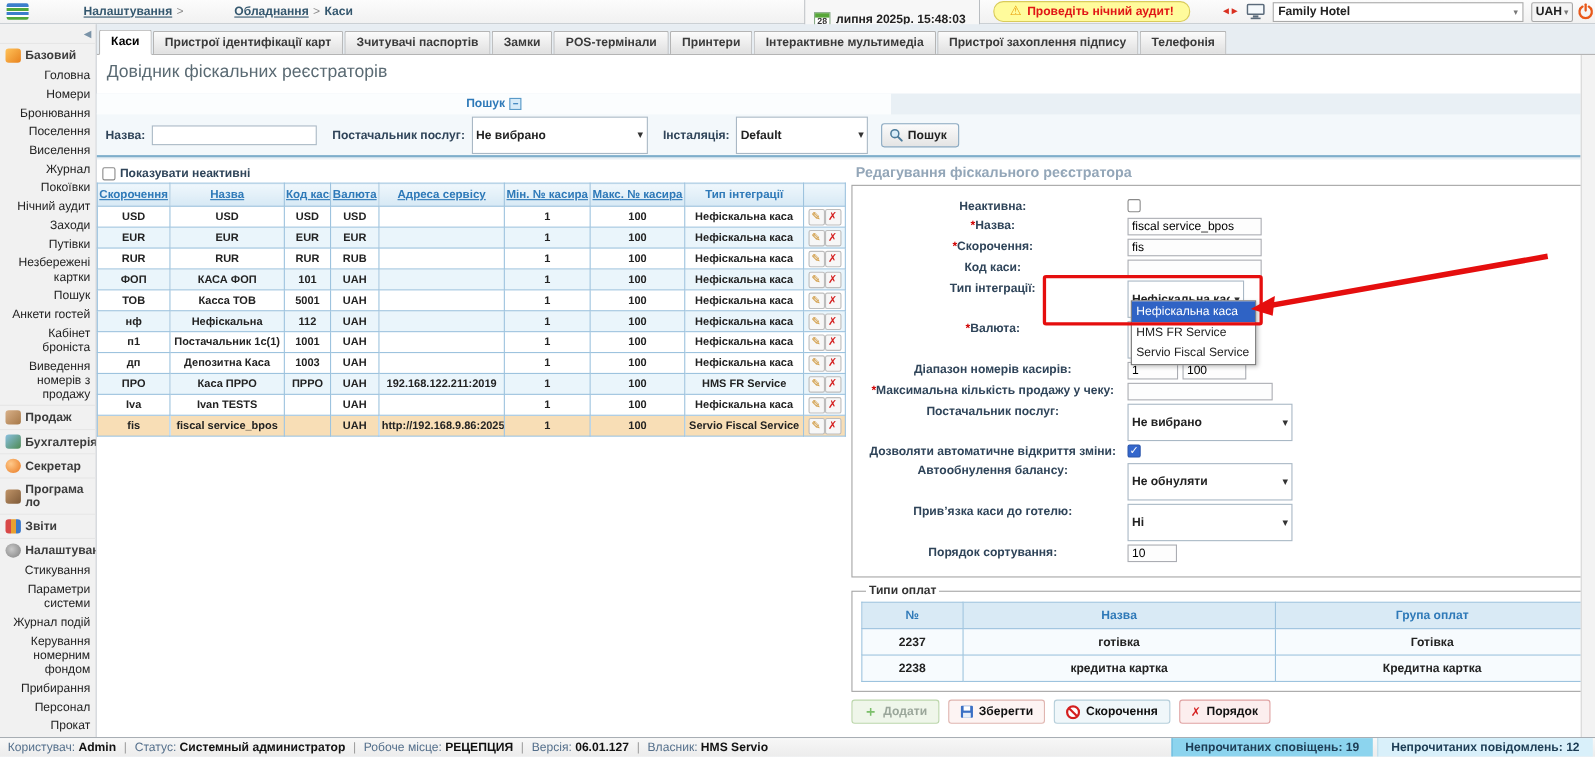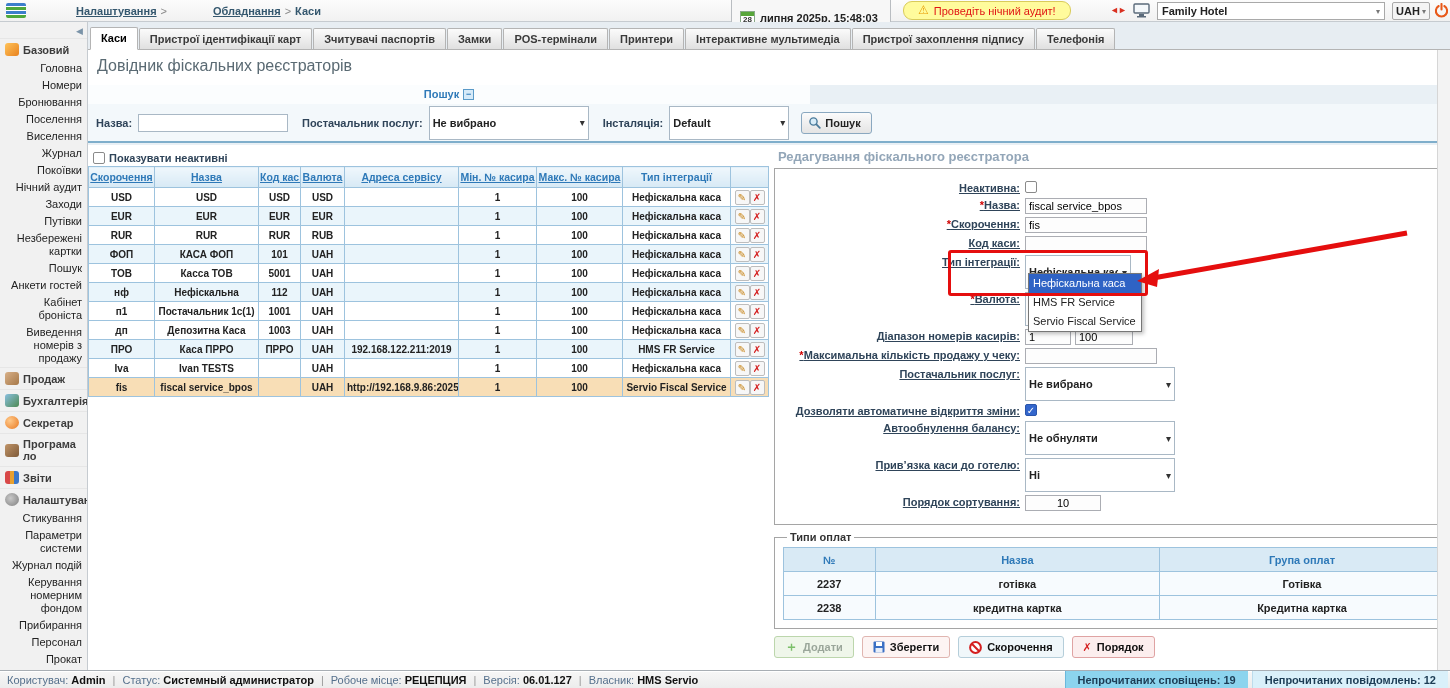--- a/index.html
+++ b/index.html
@@ -28,7 +28,7 @@
   .cal::before { content:""; position:absolute; left:0; top:0; width:100%; height:4px; background:#57A639; }
   .audit { position:absolute; left:903px; top:1px; height:19px; padding:2px 14px;
     background:#FFFB9C; border:1px solid #D9CB5B; border-radius:9px; display:flex; gap:5px; align-items:center; cursor:pointer; }
-  .audit .txt { color:#E01515; font-weight:normal; }
+  .audit .txt { color:#E01515; font-weight:bold; }
   .warn { color:#E89B00; font-size:12px; line-height:11px; }
   .swap { position:absolute; left:1110px; top:5px; color:#D93020; font-size:9px; letter-spacing:-1px; cursor:pointer; }
   .swap::before { content:"◄►"; }

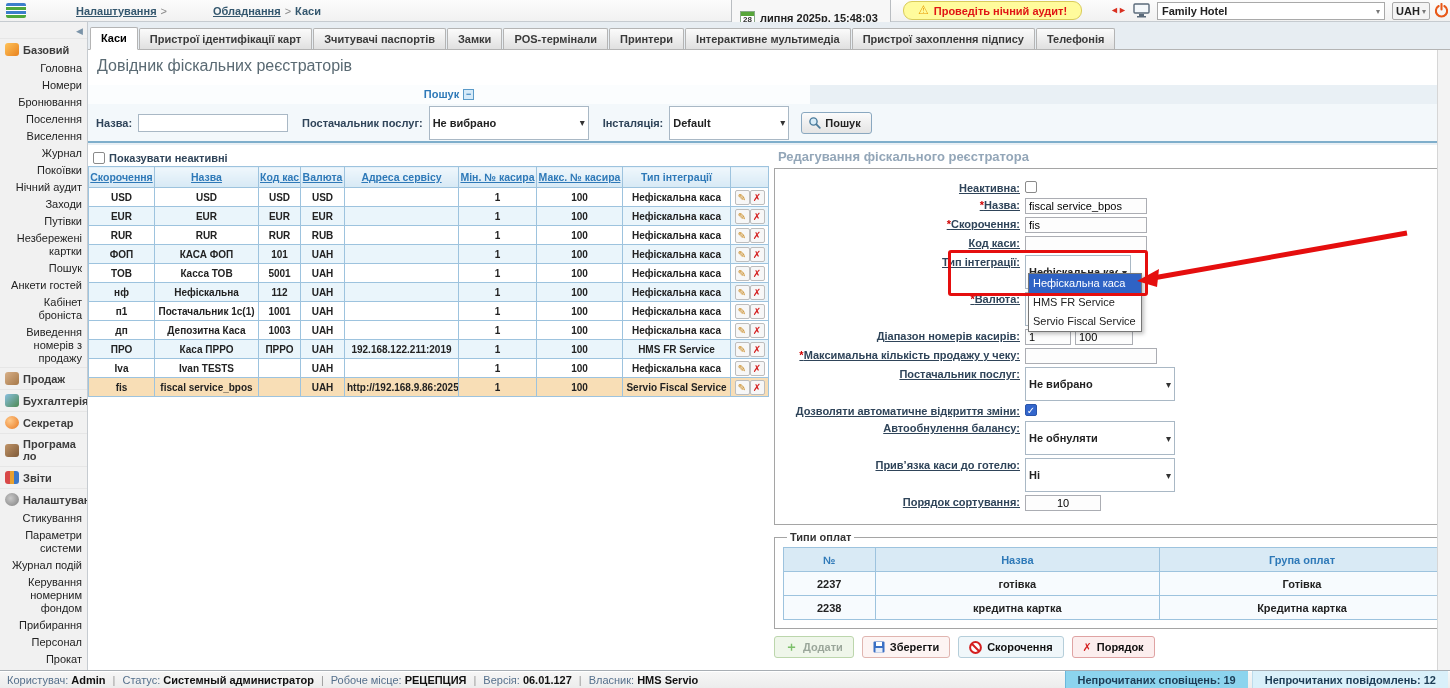--- a/index.html
+++ b/index.html
@@ -119,7 +119,7 @@
   .editor-title { font-size:13px; font-weight:bold; color:#93A6B8; padding:2px 0 4px 4px; }
   .formbox { border:1px solid #A5A5A5; padding:12px 10px 10px 10px; width:751px; }
   .frow { display:flex; align-items:flex-start; margin-bottom:3px; position:relative; }
-  .frow .lbl { width:240px; text-align:right; padding-right:5px; font-weight:bold; color:#2F4459; line-height:14px;text-decoration:underline; }
+  .frow .lbl { width:240px; text-align:center; padding-right:5px; font-weight:bold; color:#2F4459; line-height:14px; }
   .star { color:#D00000; }
   .finput { height:16px; border:1px solid #ABADB3; background:#FDFDFD; padding:0 3px; font-size:11px; }
   .fsel { height:17px; }

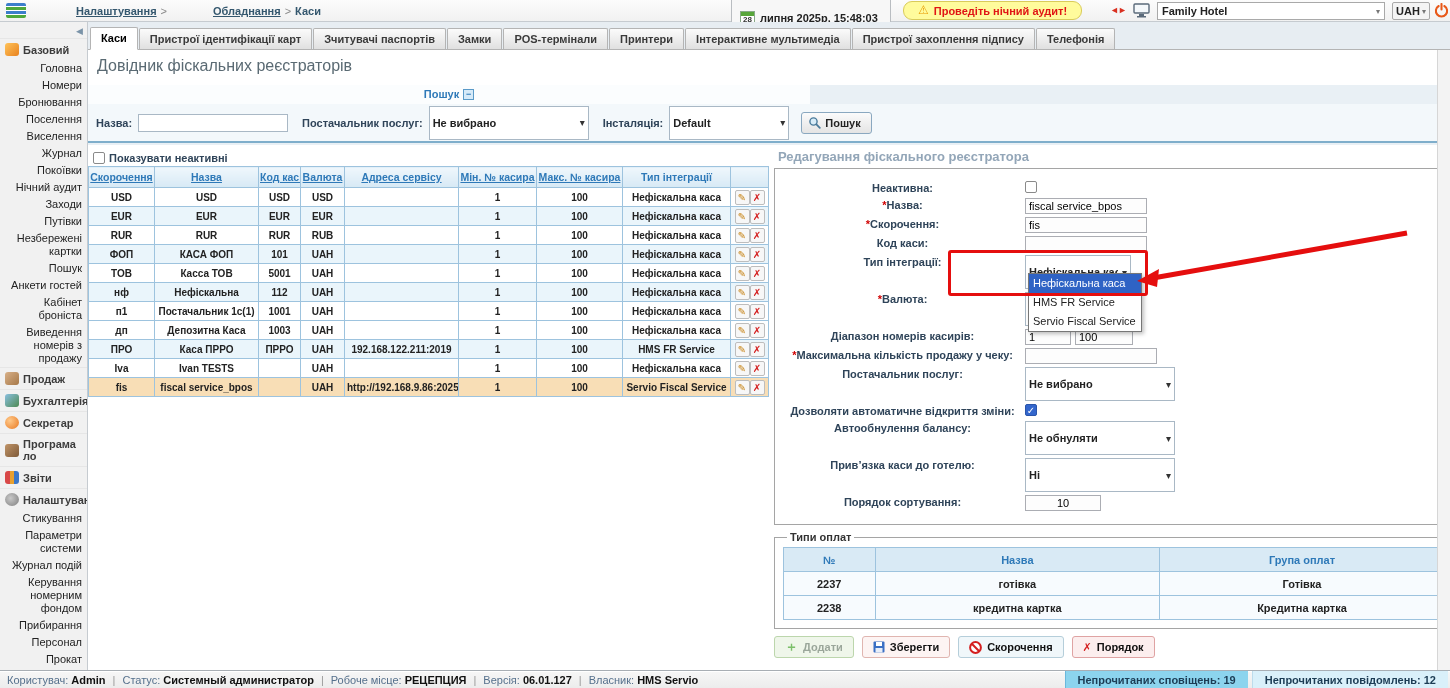--- a/index.html
+++ b/index.html
@@ -549,7 +549,7 @@
 
         <div class="frow">
           <span class="lbl">Порядок сортування:</span>
-          <input class="finput" style="width: 76px; text-align: center;" value="10">
+          <input class="finput" style="width: 45px;" value="10">
         </div>
       </div>
 

